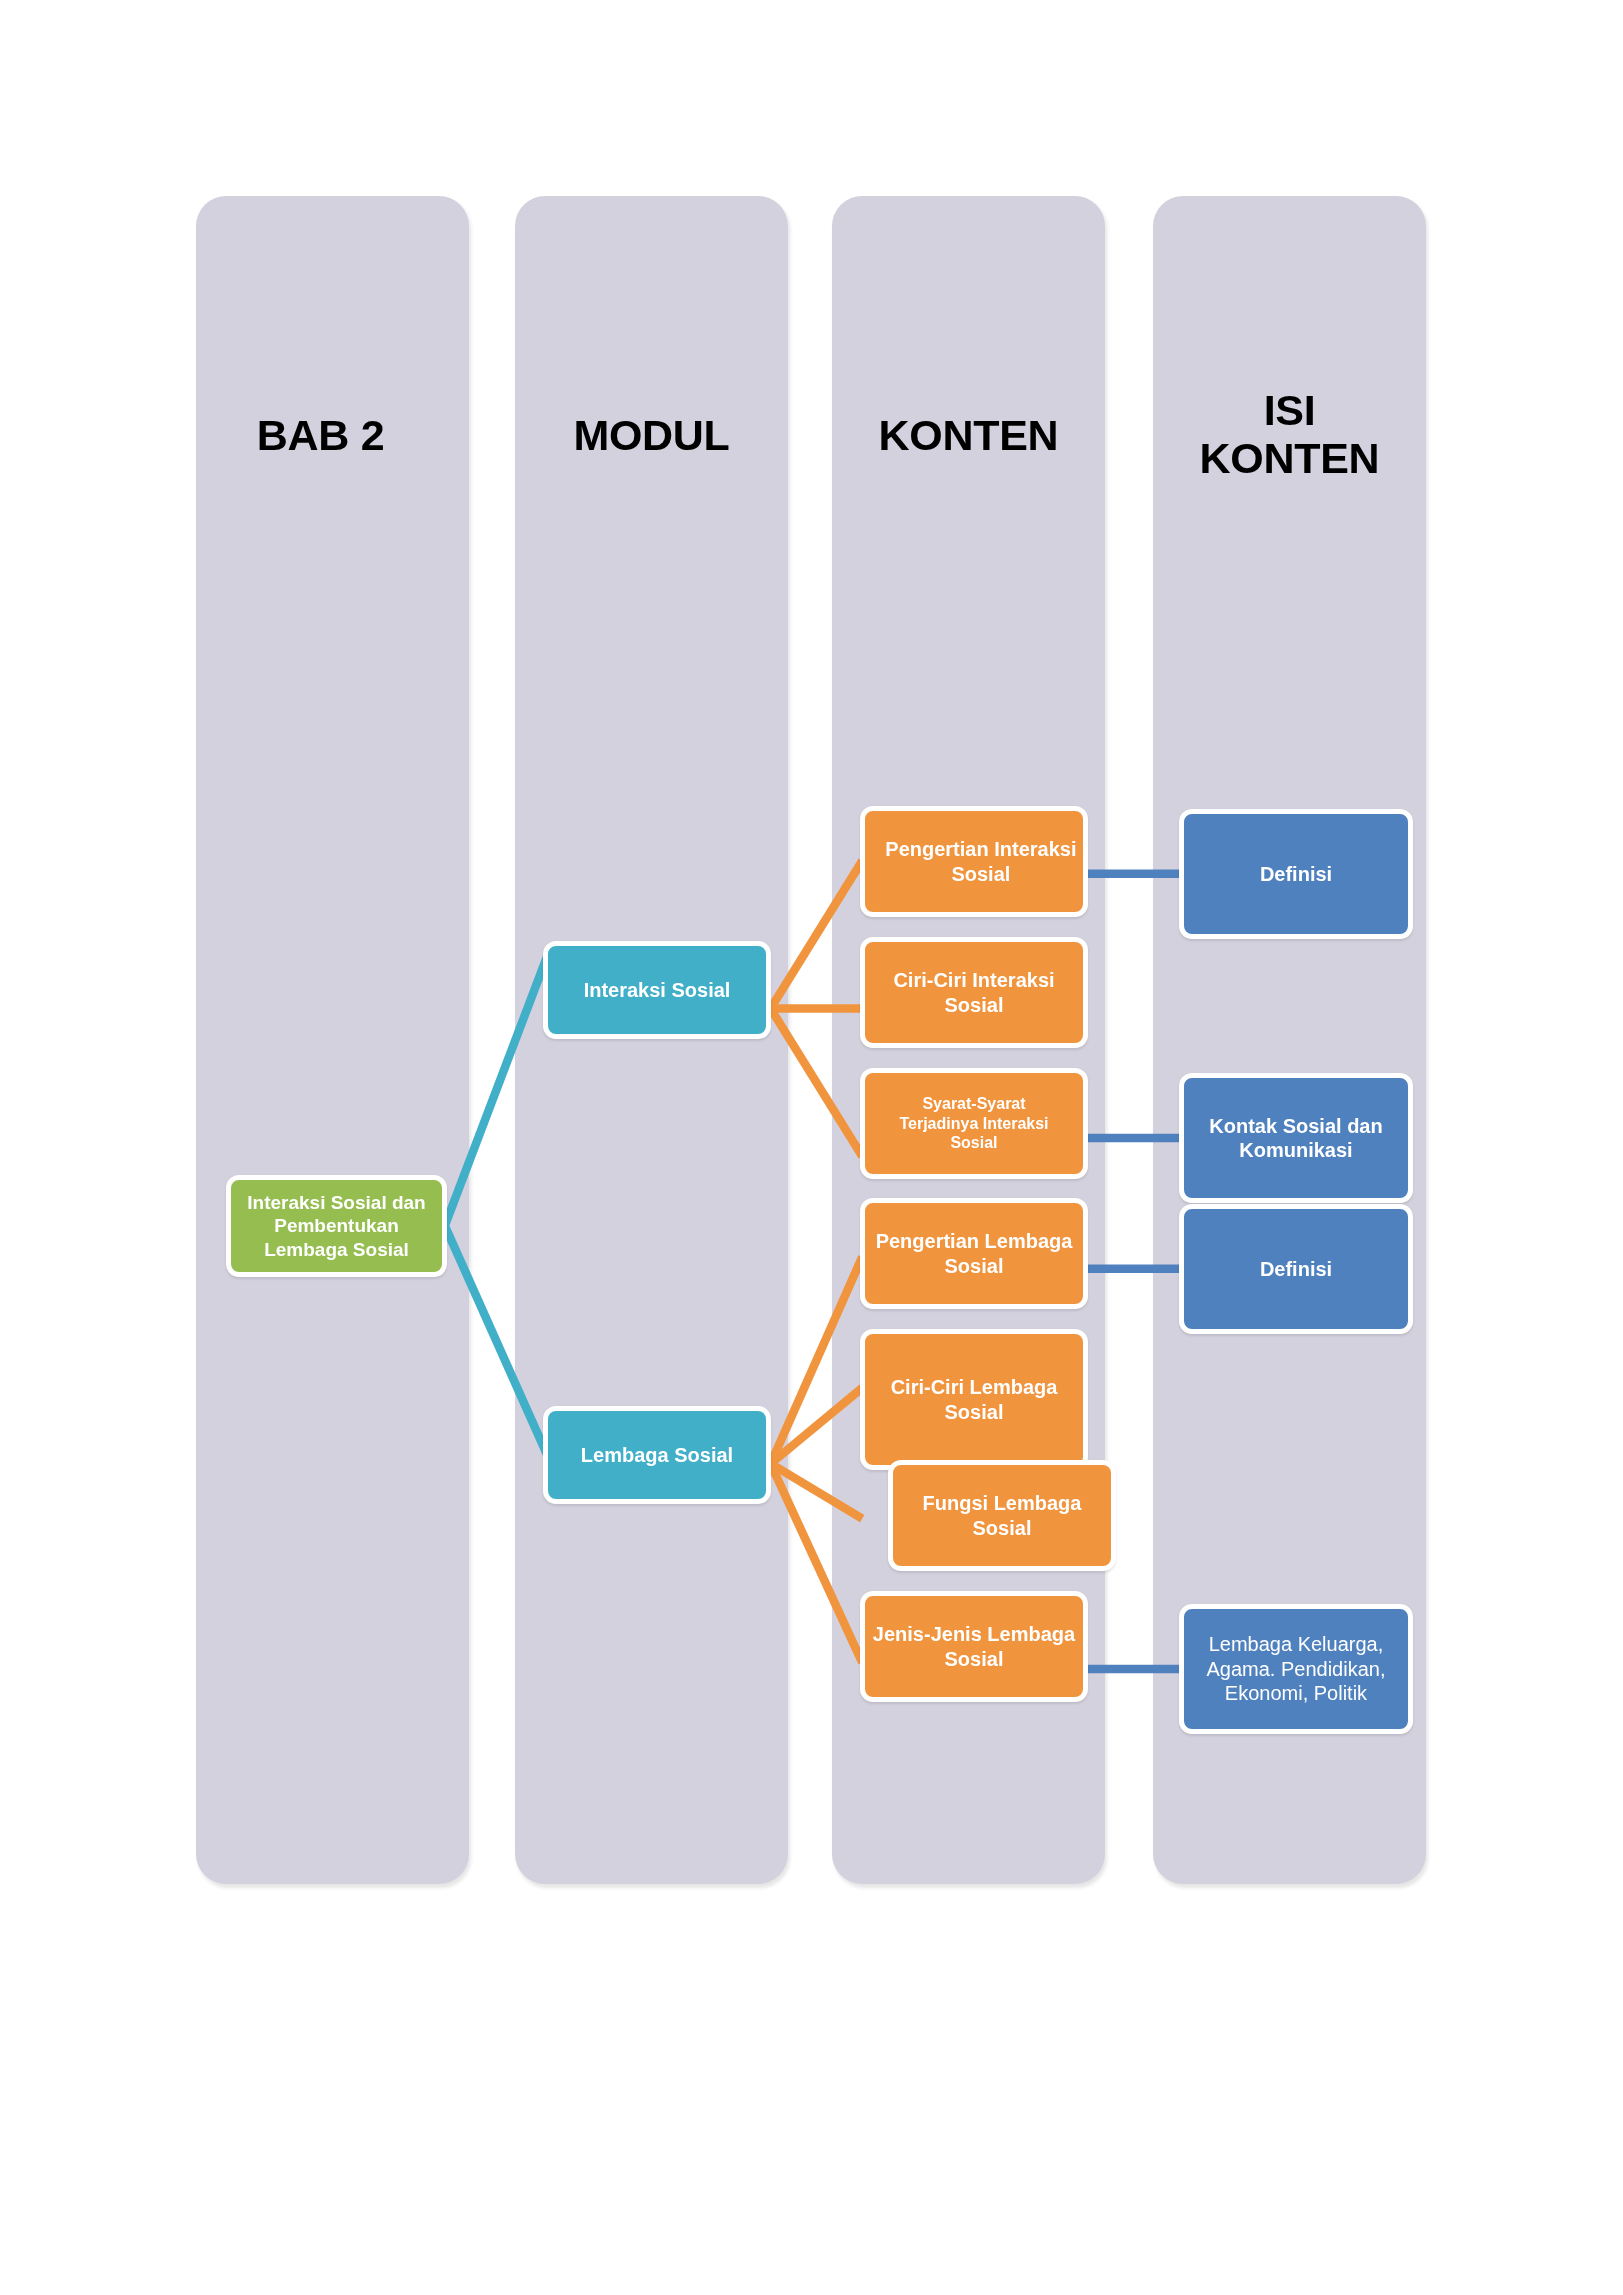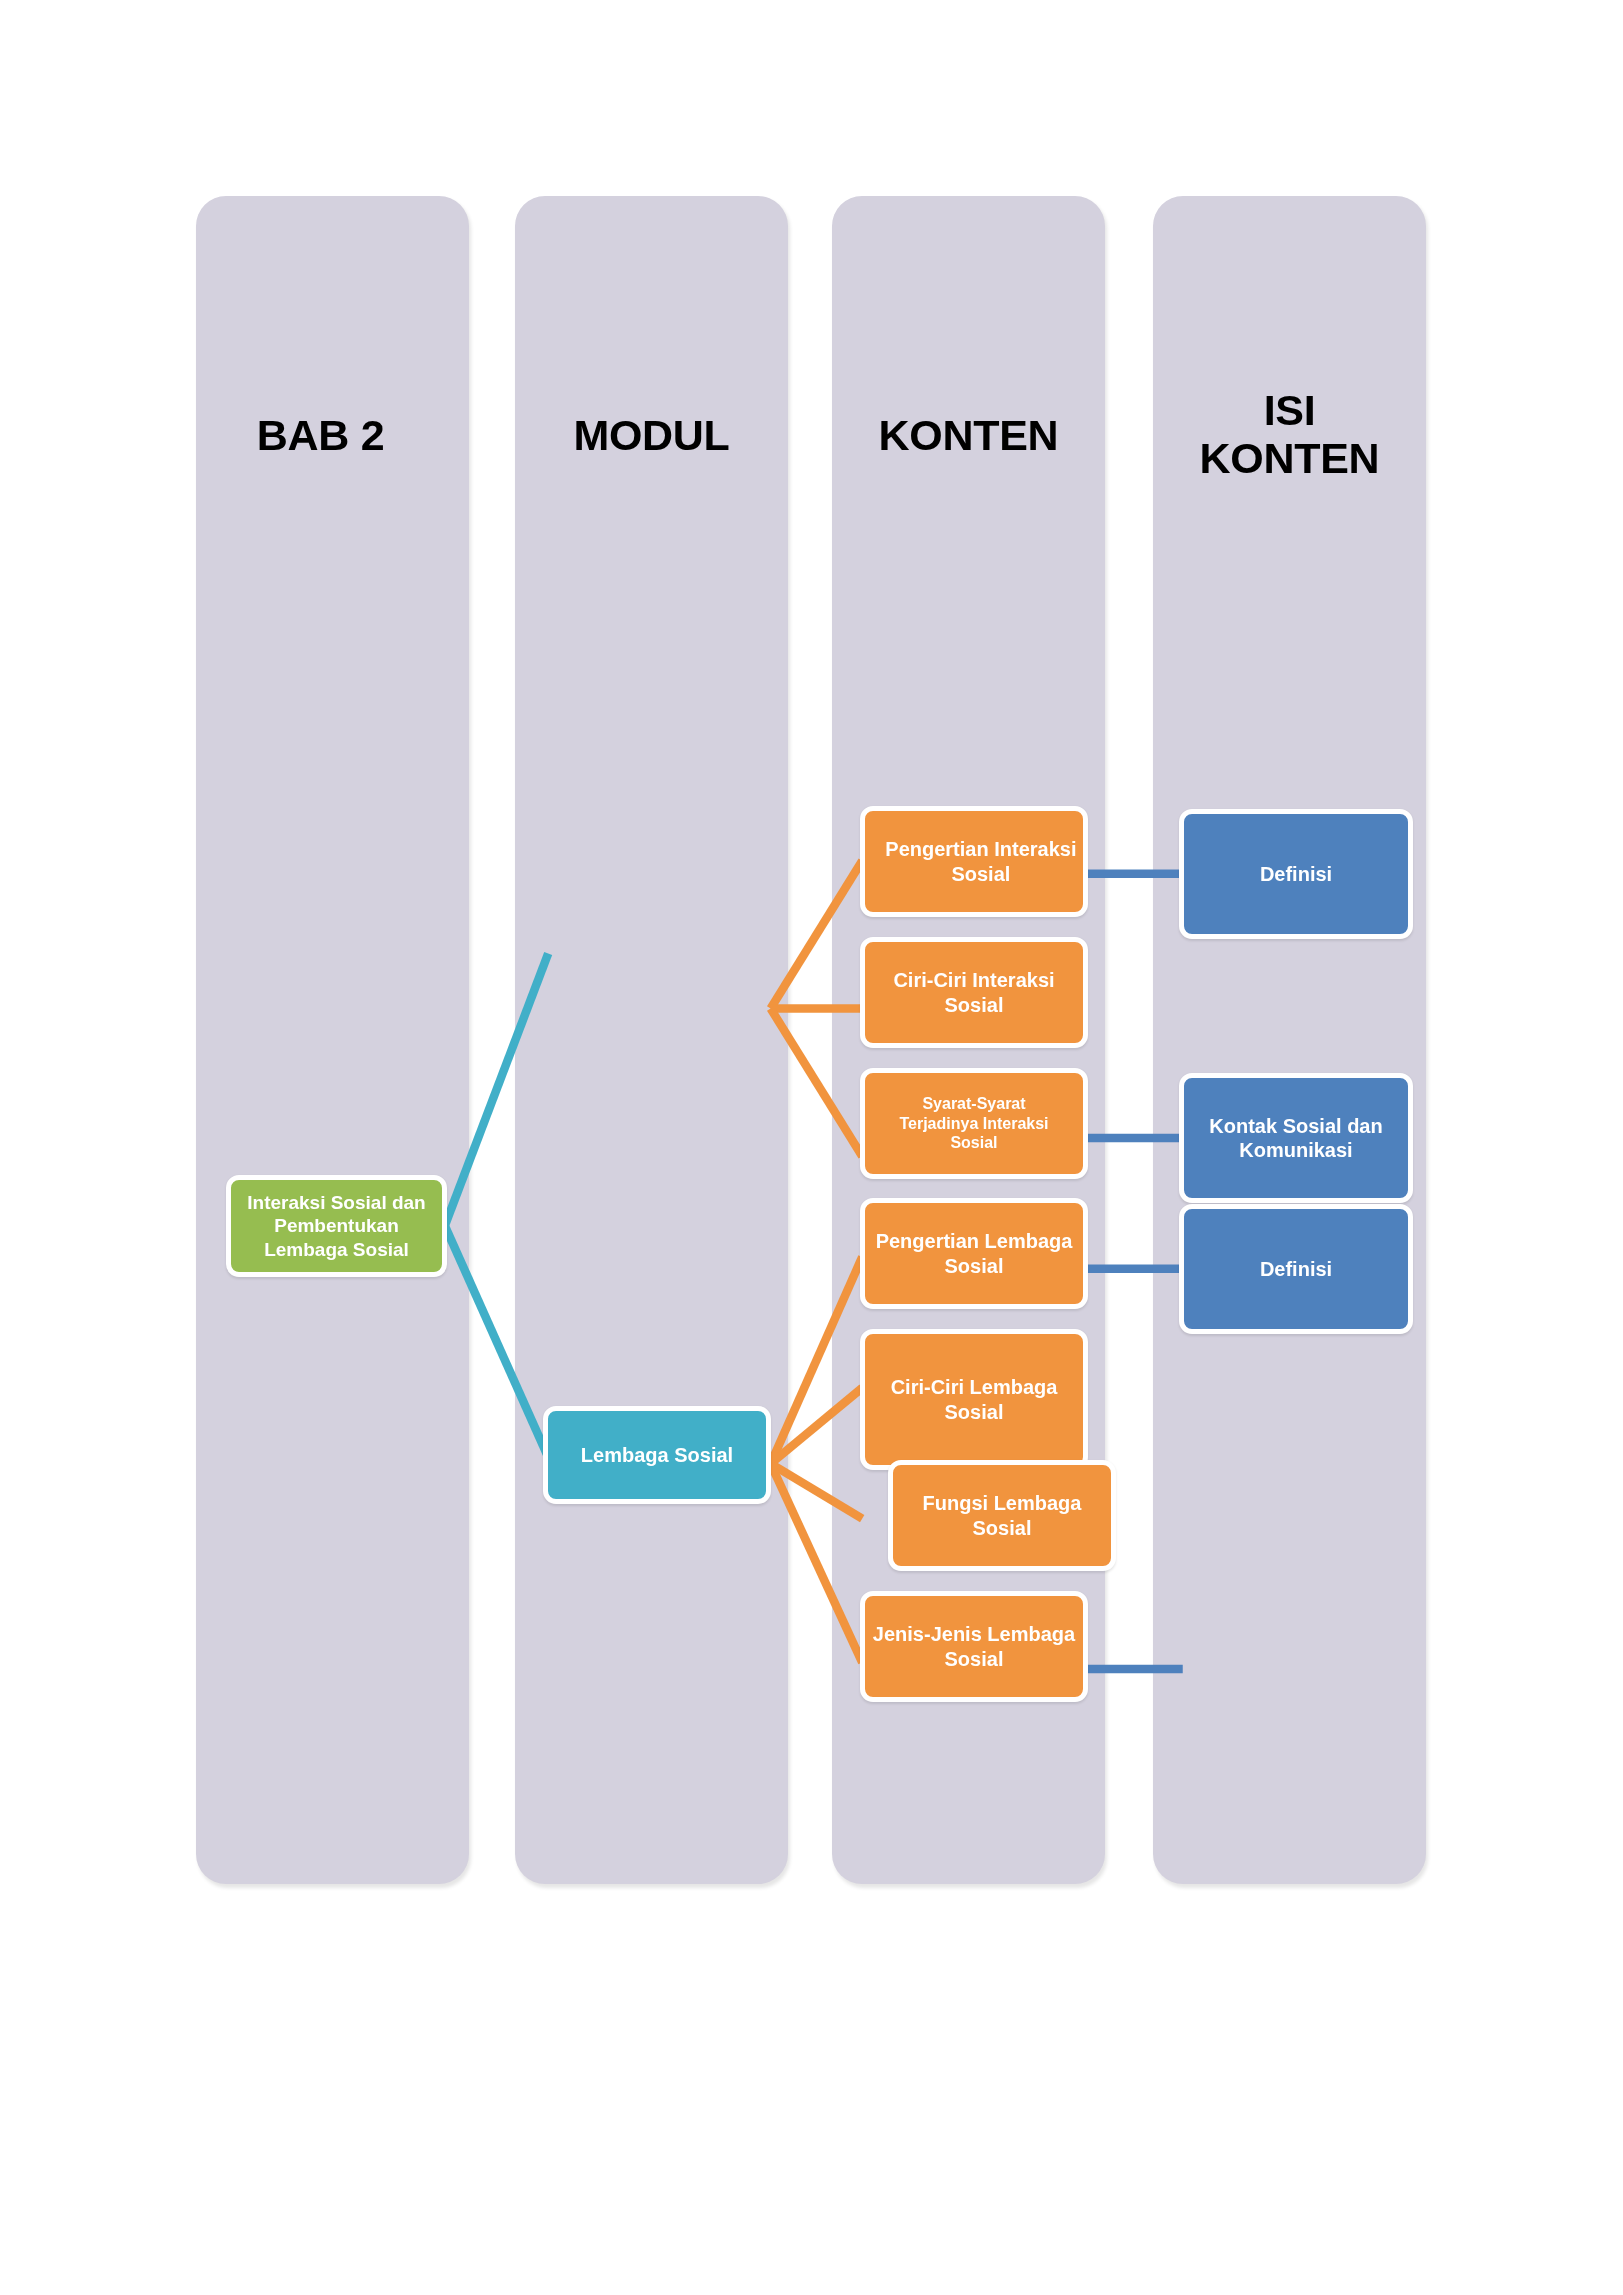--- a/index.html
+++ b/index.html
@@ -125,6 +125,9 @@
 Lembaga Sosial</span>
   </div>
 
+  <div class="node teal bold" style="left:543px; top:941px; width:228px; height:98px; font-size:20px;">
+    <span class="label">Interaksi Sosial</span>
+  </div>
   <div class="node teal bold" style="left:543px; top:1406px; width:228px; height:98px; font-size:20px;">
     <span class="label">Lembaga Sosial</span>
   </div>

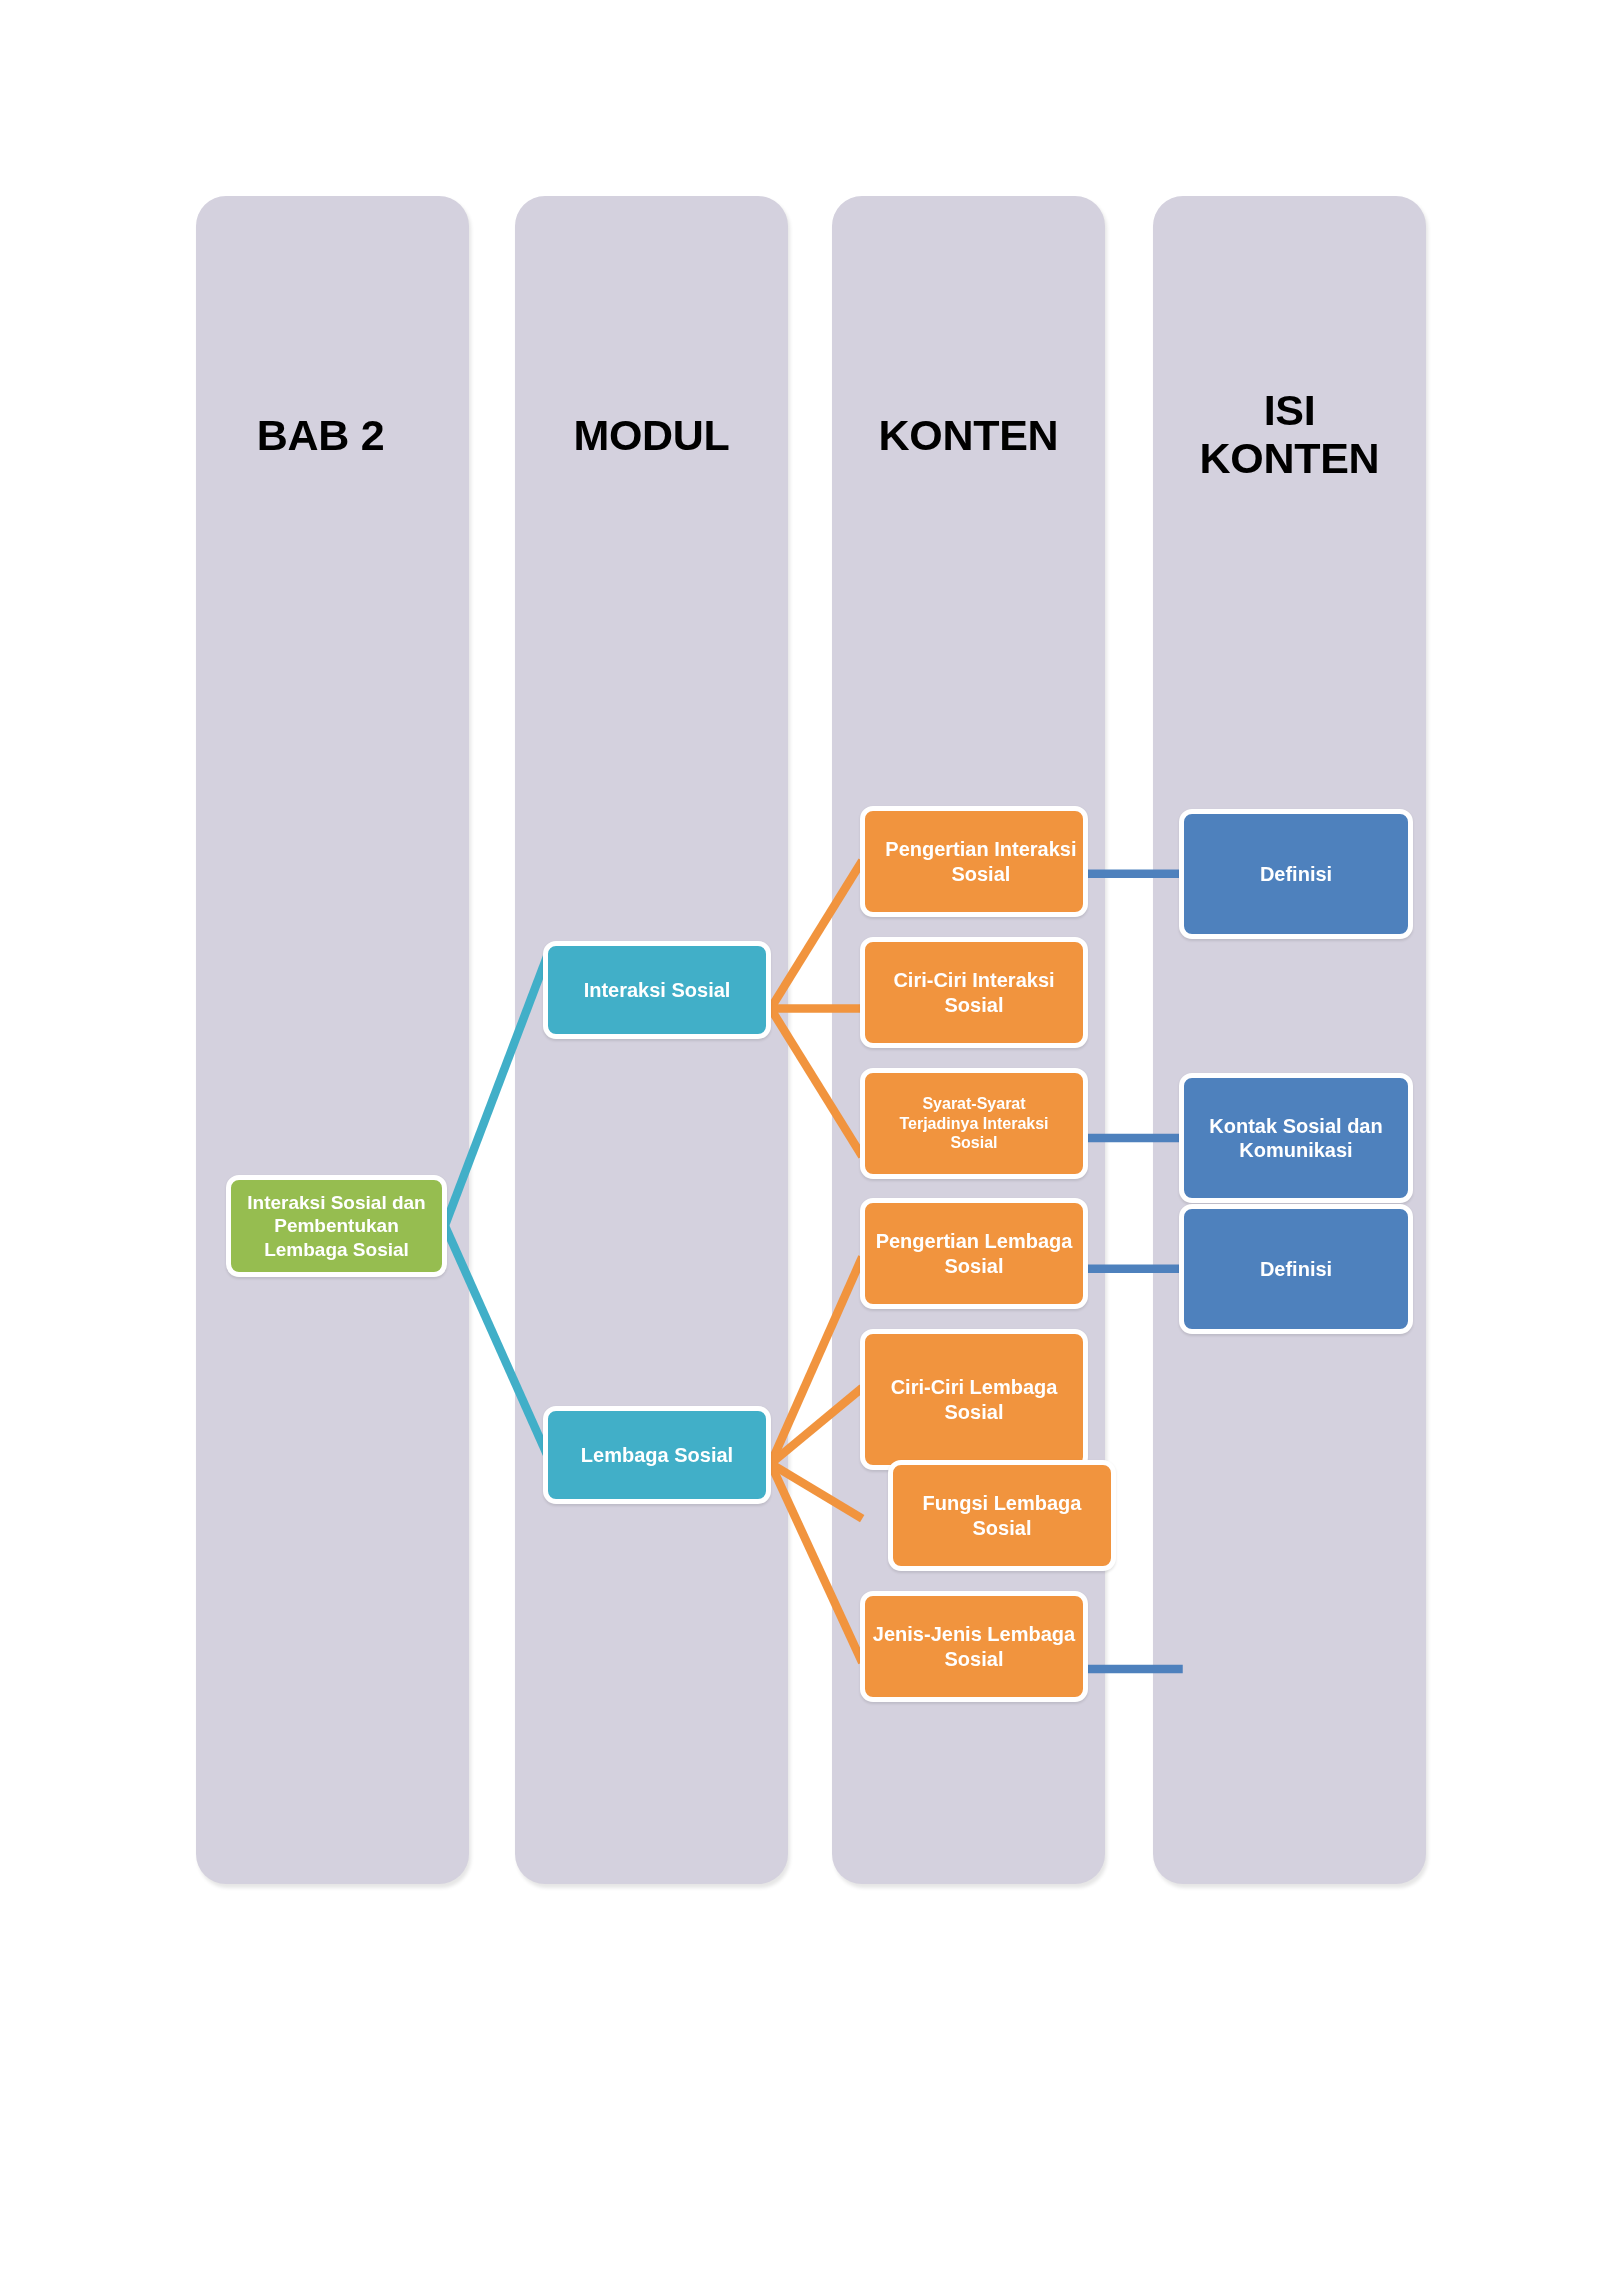--- a/index.html
+++ b/index.html
@@ -181,6 +181,11 @@
     <span class="label">Definisi</span>
   </div>
 
+  <div class="node blue regular" style="left:1179px; top:1604px; width:234px; height:130px; font-size:20px;">
+    <span class="label">Lembaga Keluarga,
+Agama. Pendidikan,
+Ekonomi, Politik</span>
+  </div>
 
 </div>
 

